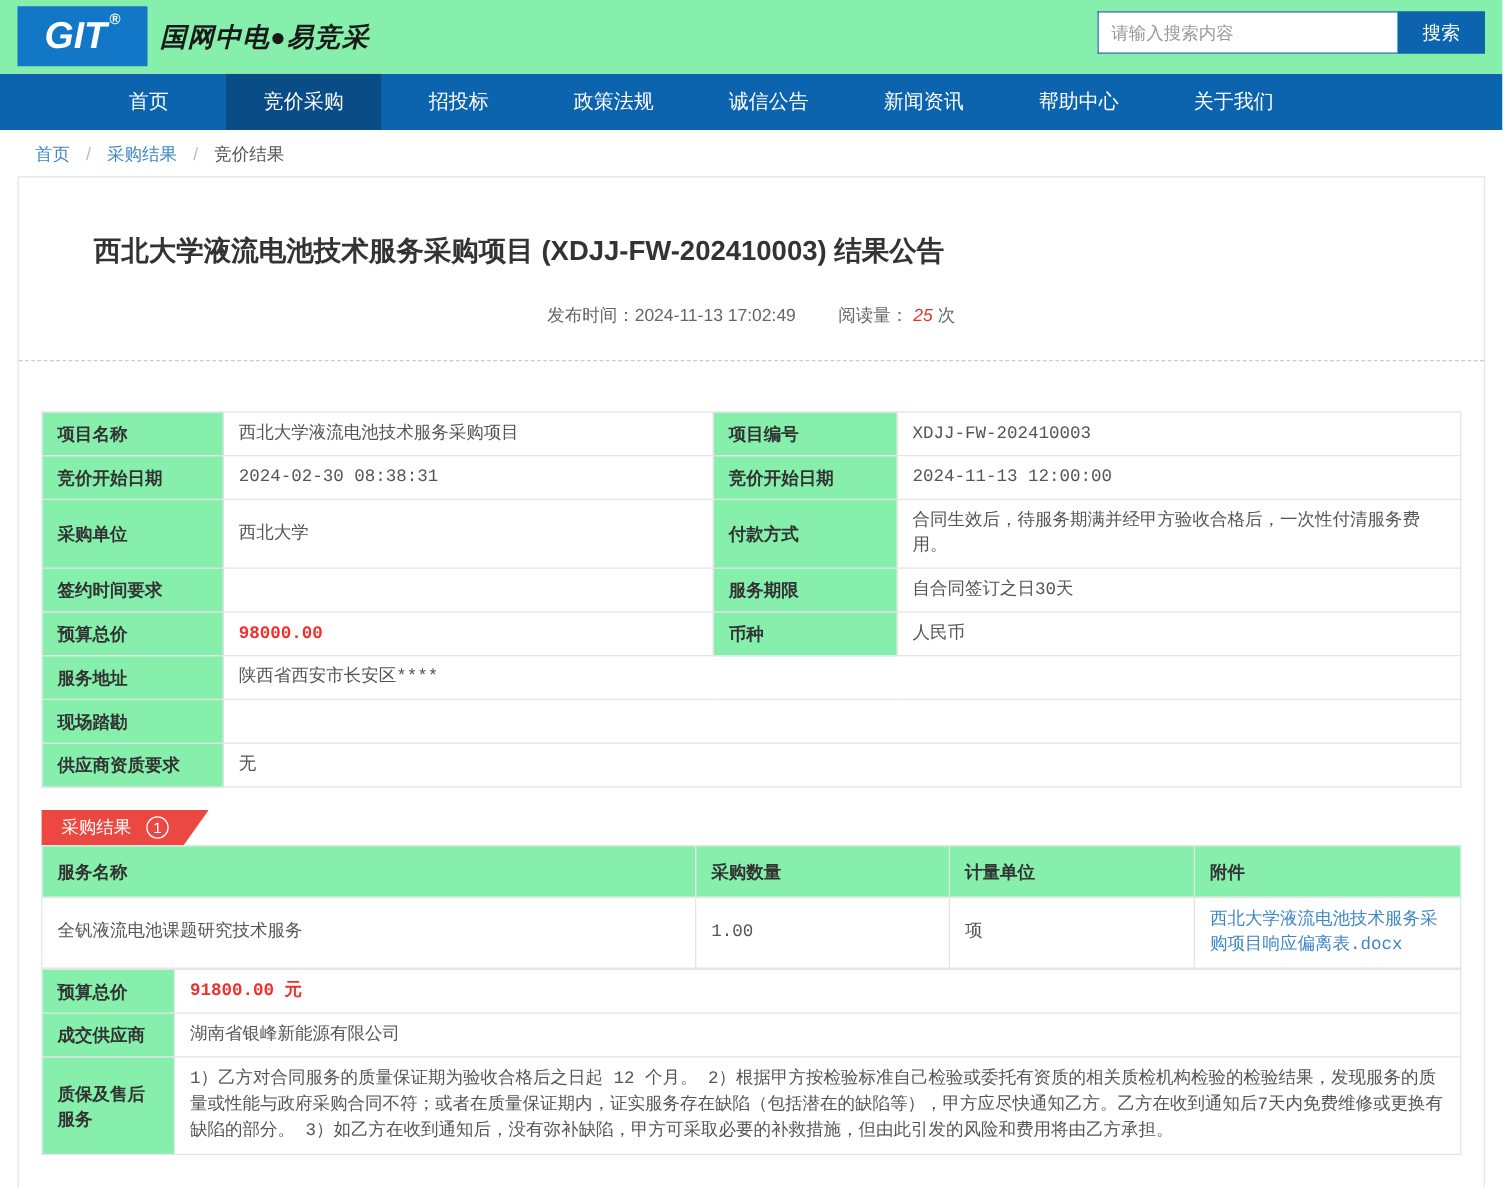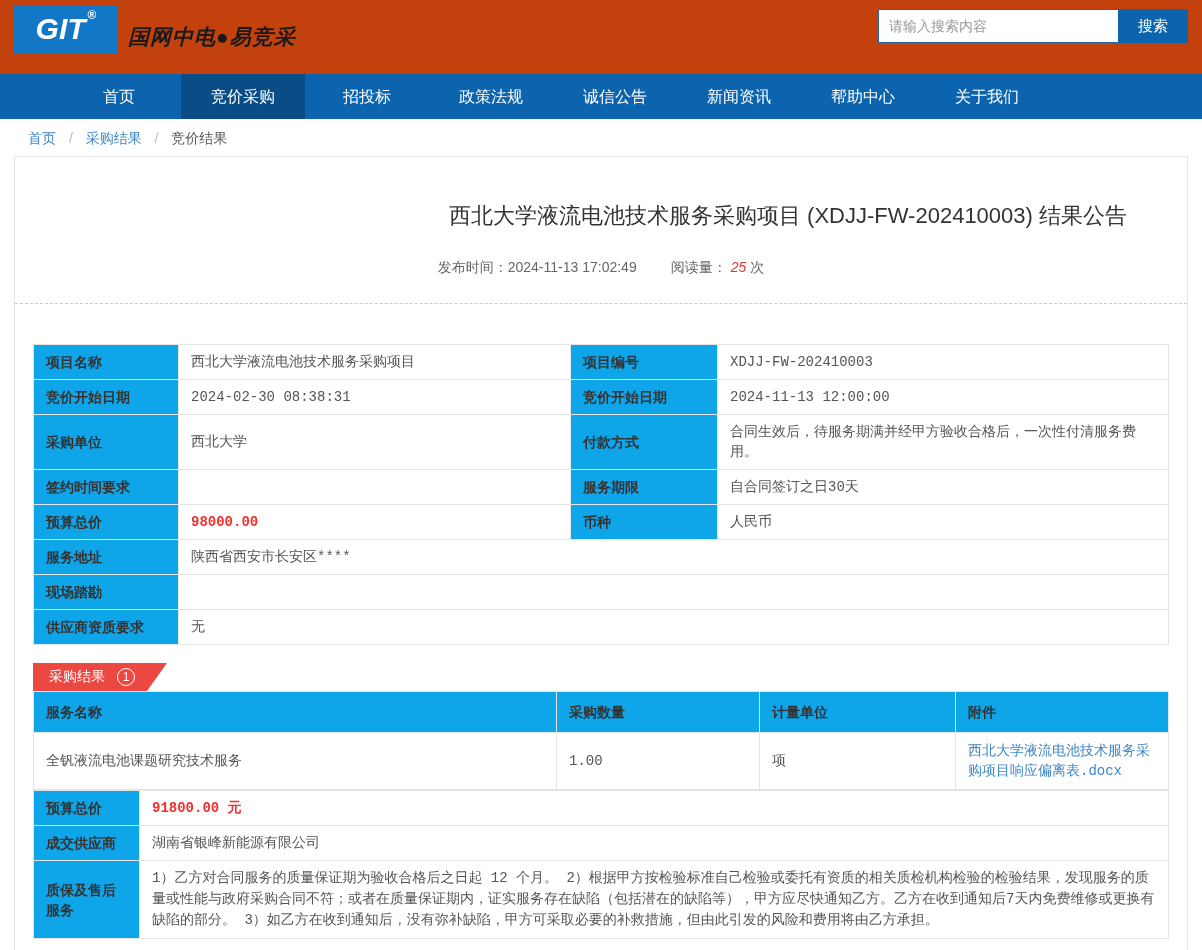--- a/index.html
+++ b/index.html
@@ -9,7 +9,7 @@
     font-family:"Liberation Sans","DejaVu Sans",sans-serif; color:#333;
   }
   
-  .top { height:74px; position:relative; background:#c2410c; }
+  .top { height:59px; position:relative; background:#86efac; }
   .logo {
     position:absolute; left:14px; top:5px; width:104px; height:48px;
     background:#1377c8; color:#fff; display:flex; align-items:center; justify-content:center;

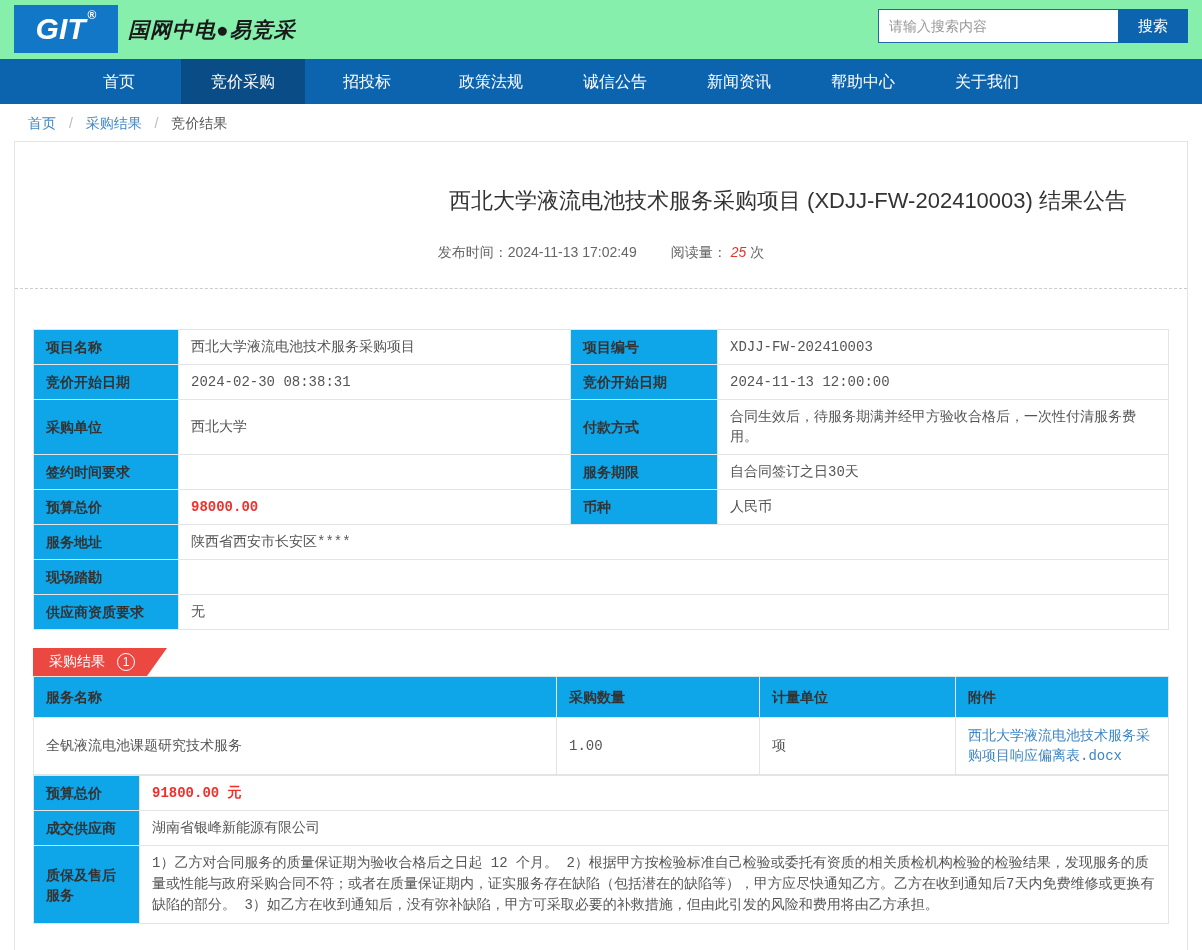--- a/index.html
+++ b/index.html
@@ -40,7 +40,7 @@
   .breadcrumb .sep { color:#bbb; margin:0 9px; }
   
   .card { margin:0 14px; border:1px solid #e4e4e4; background:#fff; height:840px; }
-  .title { text-align:right; font-size:22px; font-weight:normal; color:#333; padding:44px 60px 0; }
+  .title { text-align:left; font-size:22px; font-weight:bold; color:#333; padding:44px 60px 0; }
   .meta { text-align:center; margin-top:28px; font-size:14px; color:#666; }
   .meta .views-num { color:#e0352f; font-style:italic; margin:0 4px; }
   .meta .gap { display:inline-block; width:34px; }

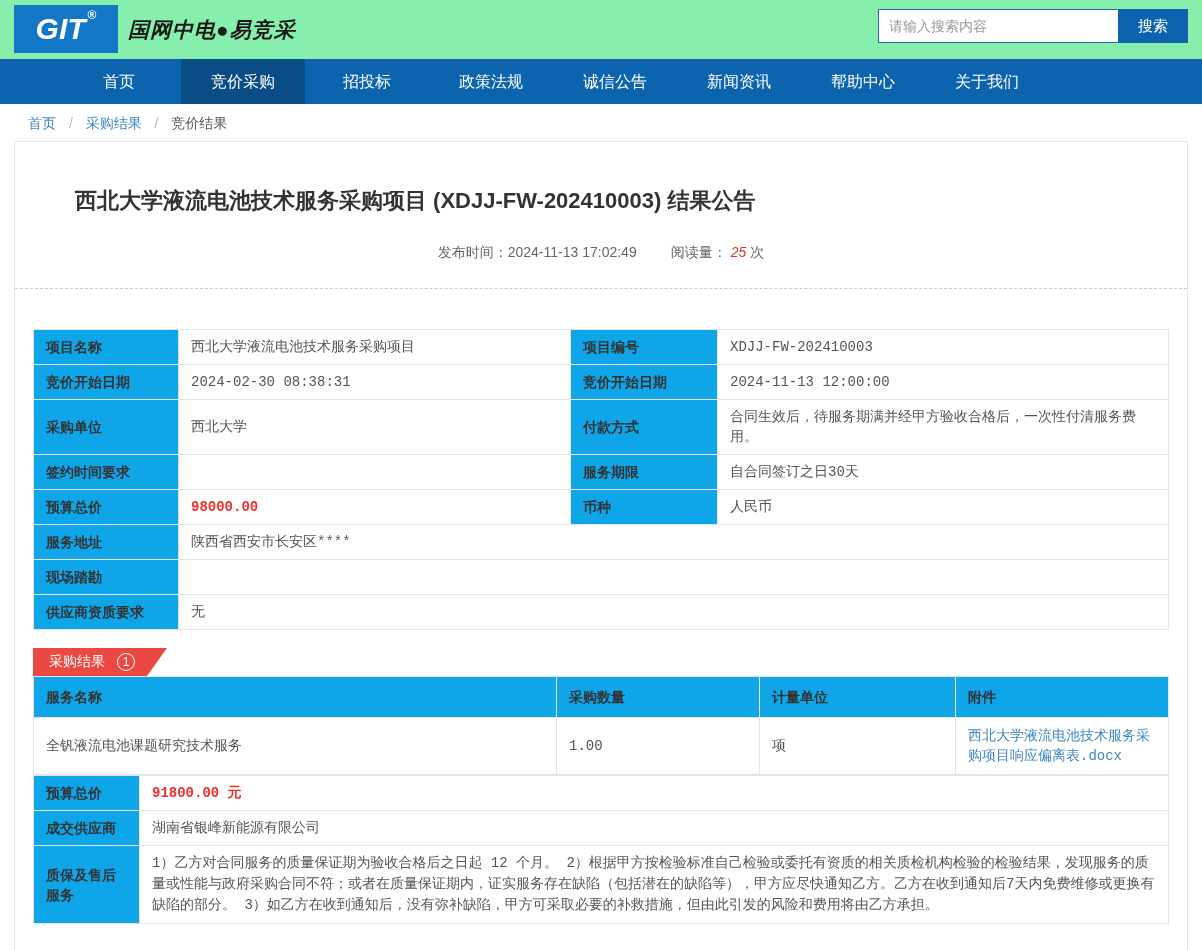--- a/index.html
+++ b/index.html
@@ -47,7 +47,7 @@
   .dashed { border-top:1px dashed #ccc; margin-top:26px; }
   
   table { border-collapse:collapse; width:1136px; margin:0 auto; font-size:14px; table-layout:fixed; }
-  th { background:#0ea5e9; font-weight:bold; text-align:left; color:#333; }
+  th { background:#86efac; font-weight:bold; text-align:left; color:#333; }
   th, td { border:1px solid #e4e4e4; padding:7px 12px; line-height:20px; vertical-align:middle; word-break:break-all; }
   td { color:#555;font-family:Liberation Mono, monospace; }
   .info-table { margin-top:40px; }

